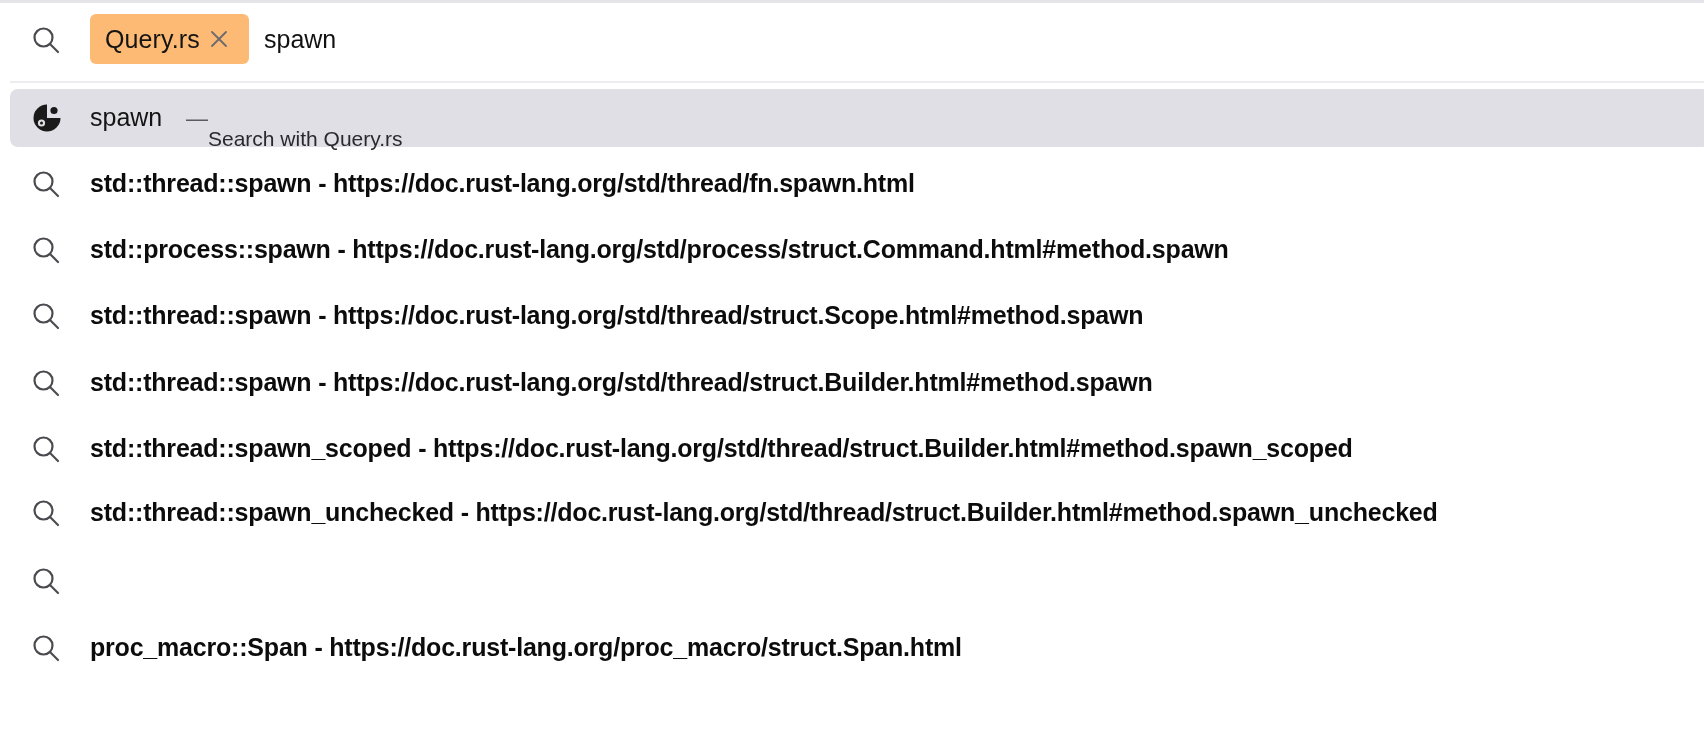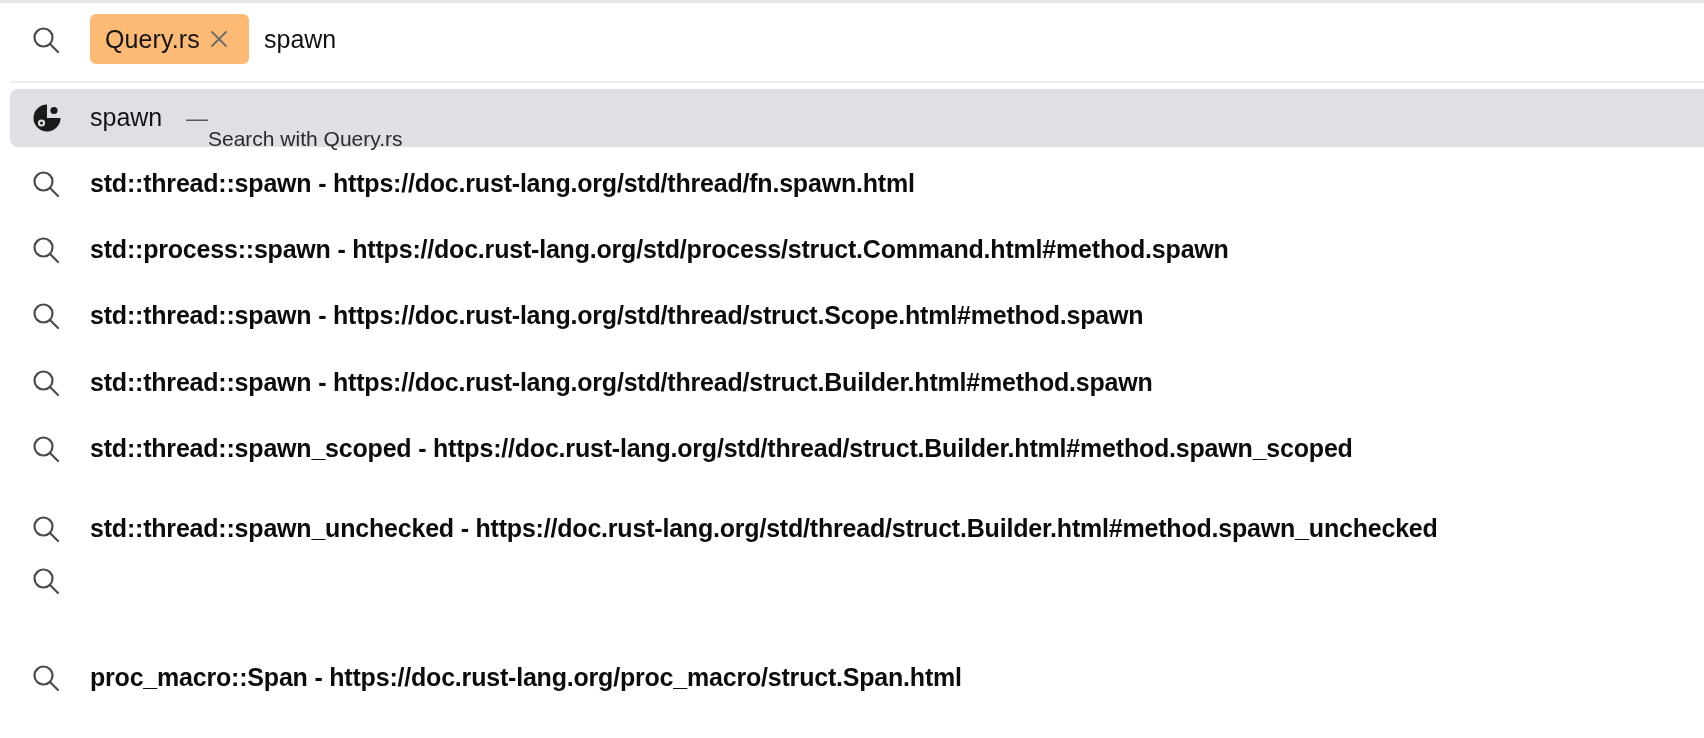--- a/index.html
+++ b/index.html
@@ -223,7 +223,7 @@
     <span class="rtext">std::thread::spawn_scoped - https://doc.rust-lang.org/std/thread/struct.Builder.html#method.spawn_scoped</span>
   </div>
 
-  <div class="result-row" style="top:411px;padding-left:48px;">
+  <div class="result-row" style="top:395px;padding-left:48px;">
     <span class="ricon">
       <svg width="30" height="30" viewBox="0 0 30 30">
           <circle cx="12.5" cy="12.5" r="9" fill="none" stroke="#4a4a4f" stroke-width="2.2"></circle>

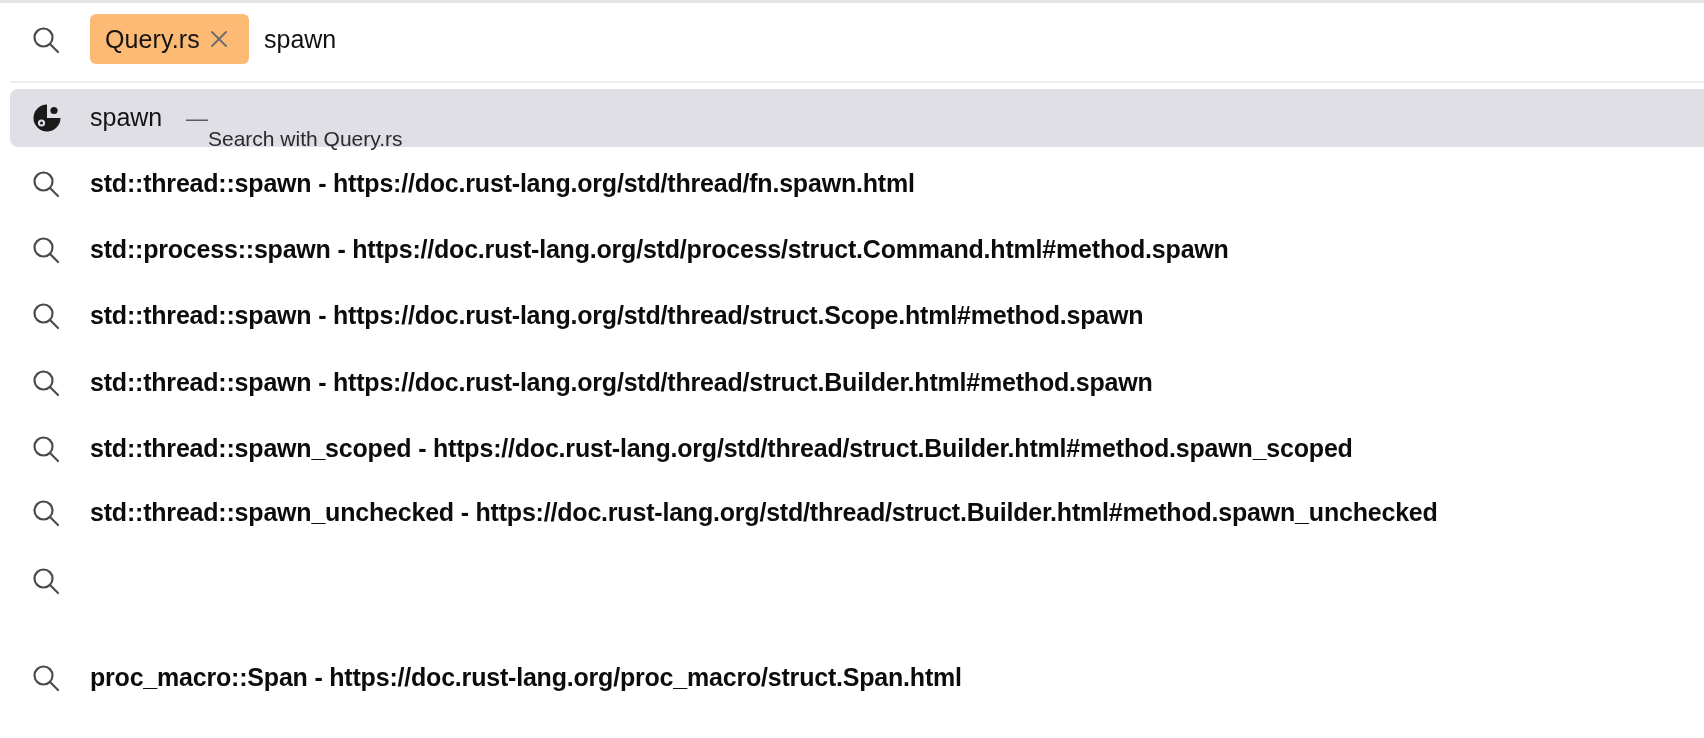--- a/index.html
+++ b/index.html
@@ -242,7 +242,7 @@
     </span>
   </div>
 
-  <div class="result-row" style="top:560px;">
+  <div class="result-row" style="top:530px;">
     <span class="ricon">
       <svg width="30" height="30" viewBox="0 0 30 30">
           <circle cx="12.5" cy="12.5" r="9" fill="none" stroke="#4a4a4f" stroke-width="2.2"></circle>

